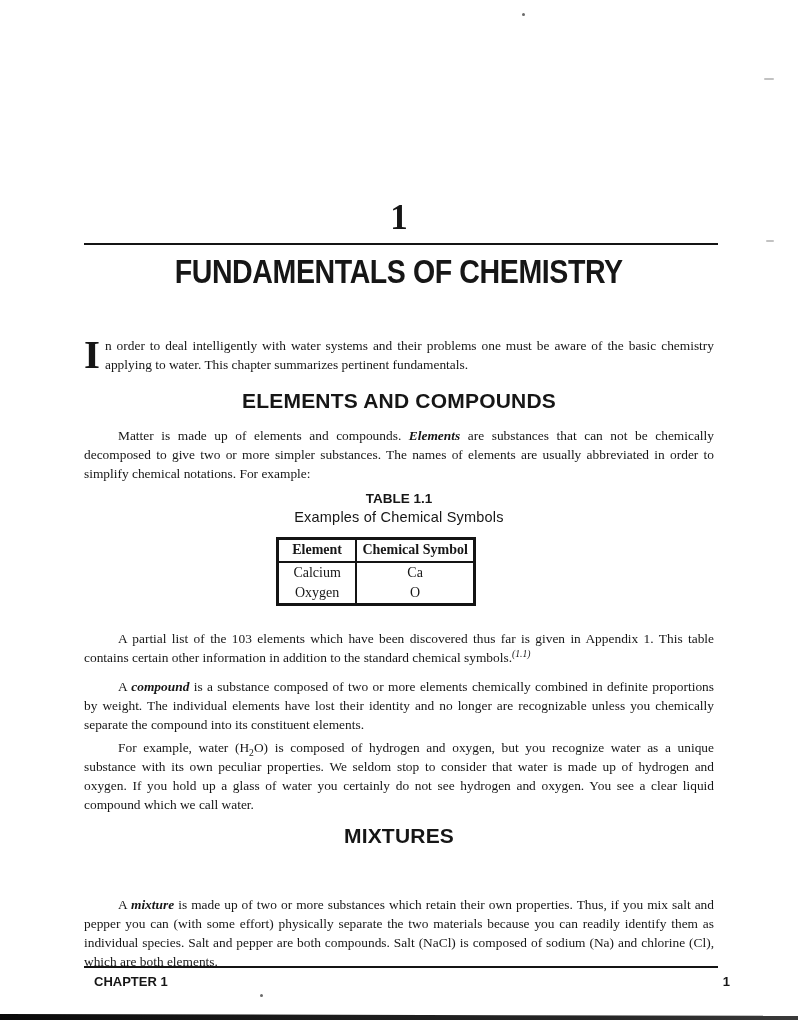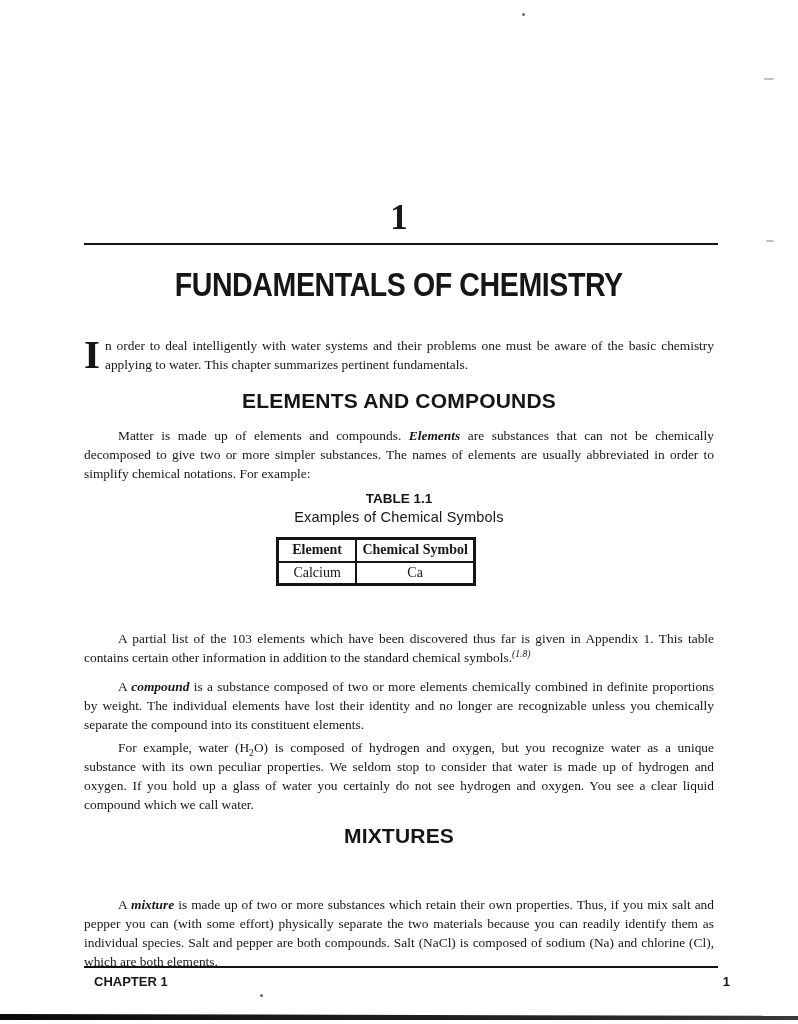--- a/index.html
+++ b/index.html
@@ -25,7 +25,7 @@
   .rule-top{top:243px;left:84px;width:634px;}
   .rule-foot{top:966px;left:84px;width:634px;}
 
-  .main-title{top:264px;}
+  .main-title{top:251px;}
   .main-title .stretch{
     display:inline-block;
     font-family:"Liberation Sans", sans-serif;

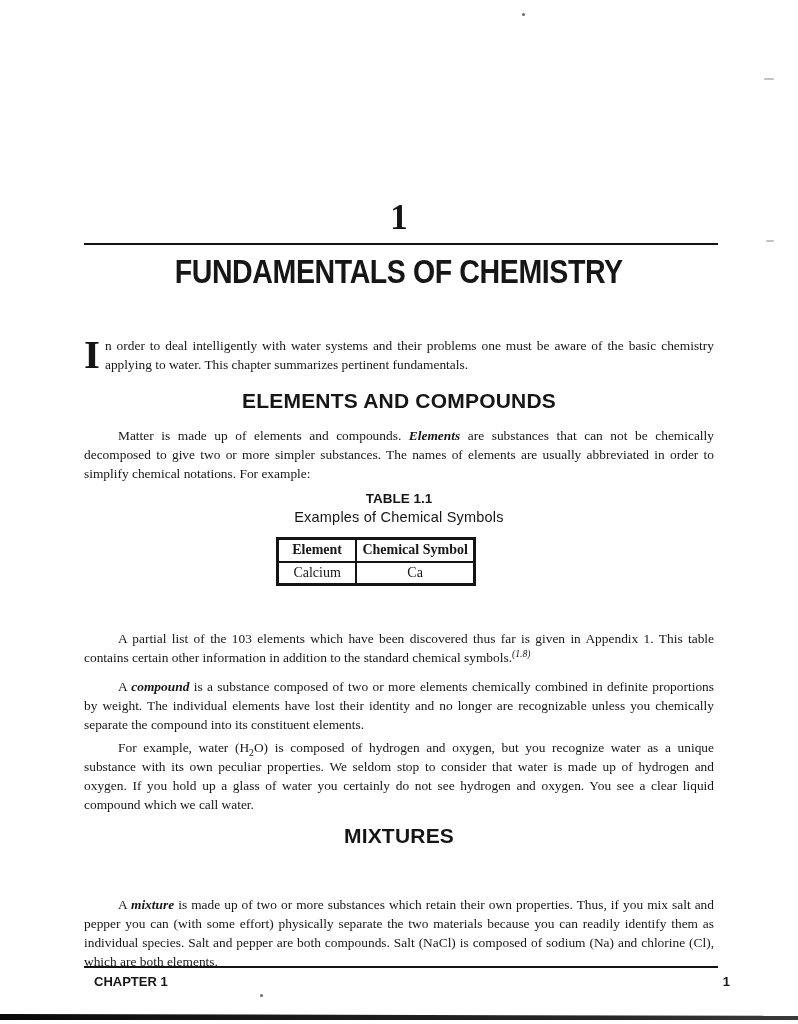--- a/index.html
+++ b/index.html
@@ -154,6 +154,10 @@
           <td>Calcium</td>
           <td>Ca</td>
         </tr>
+        <tr>
+          <td>Oxygen</td>
+          <td>O</td>
+        </tr>
       </tbody>
   </table>
 

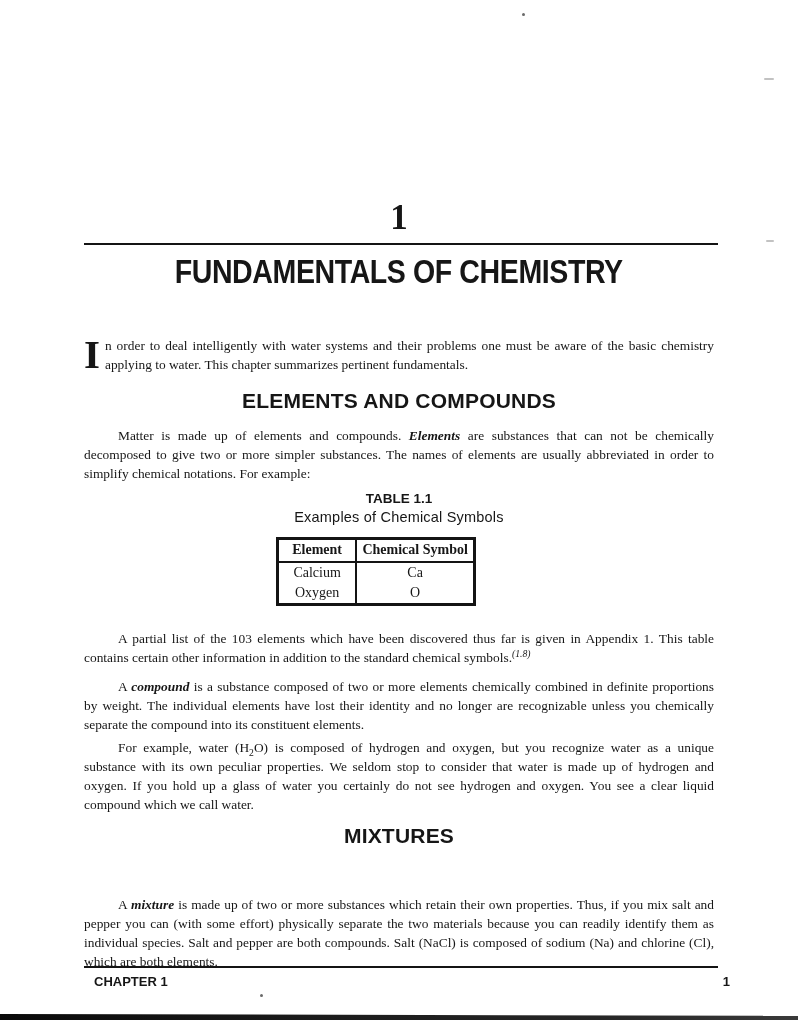--- a/index.html
+++ b/index.html
@@ -161,7 +161,7 @@
       </tbody>
   </table>
 
-  <div class="abs body-col para indent p-partial"><span>A partial list of the 103 elements which have been discovered thus far is given in Appendix 1. This table contains certain other information in addition to the standard chemical symbols.</span><span class="run-supi">(1.8)</span></div>
+  <div class="abs body-col para indent p-partial"><span>A partial list of the 103 elements which have been discovered thus far is given in Appendix 1. This table contains certain other information in addition to the standard chemical symbols.</span><span class="run-supi">(1.1)</span></div>
 
   <div class="abs body-col para indent p-compound"><span>A </span><span class="run-bi">compound</span><span> is a substance composed of two or more elements chemically combined in definite proportions by weight. The individual elements have lost their identity and no longer are recognizable unless you chemically separate the compound into its constituent elements.</span></div>
 

